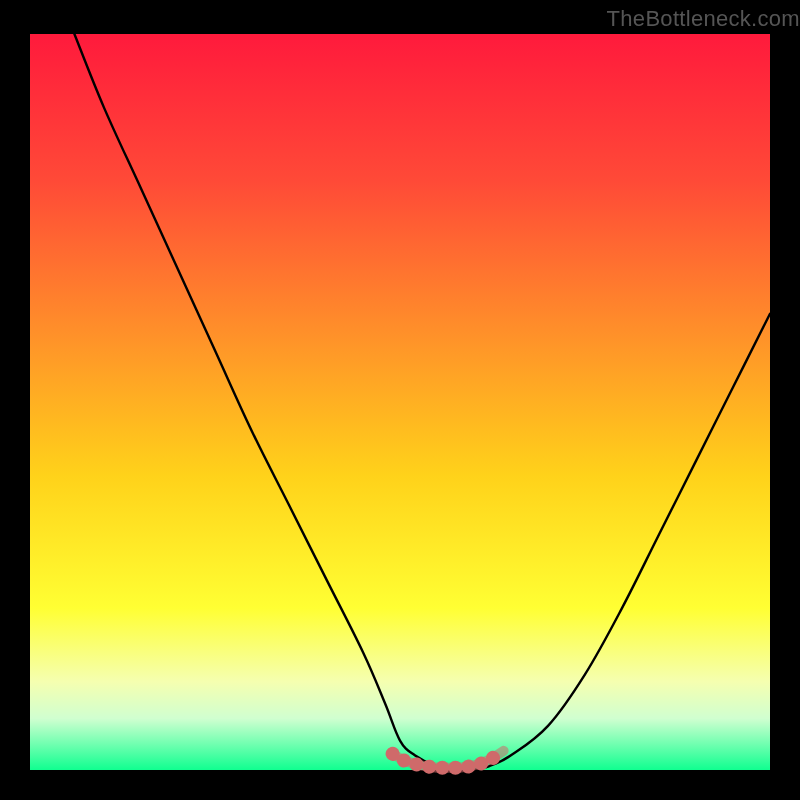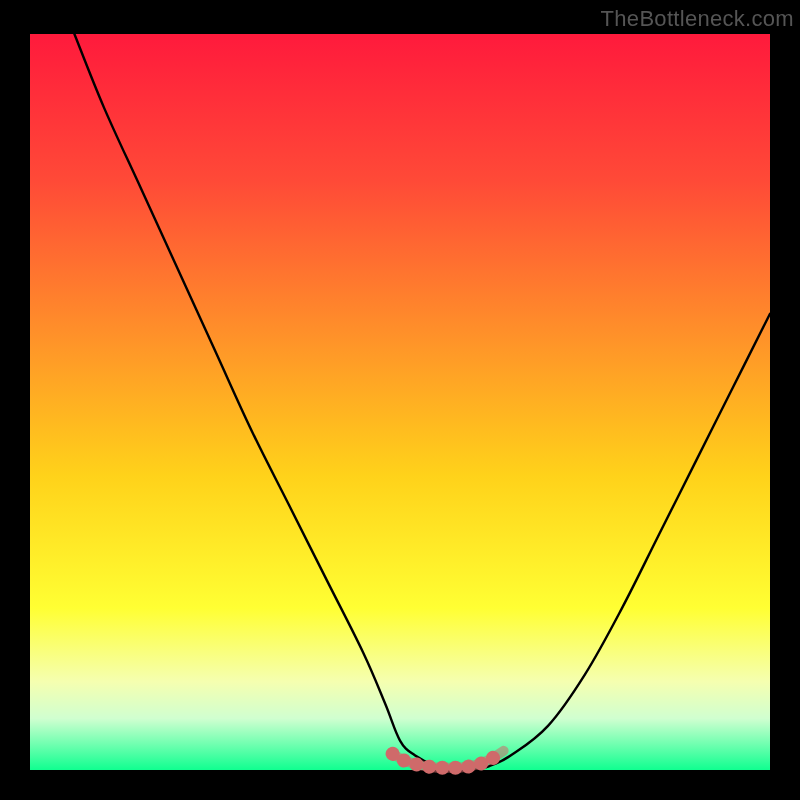--- a/index.html
+++ b/index.html
@@ -20,7 +20,7 @@
   .watermark {
     position: absolute;
     top: 6px;
-    right: 6px;
+    right: 0;
     color: #555;
     font-size: 22px;
     font-weight: 500;

